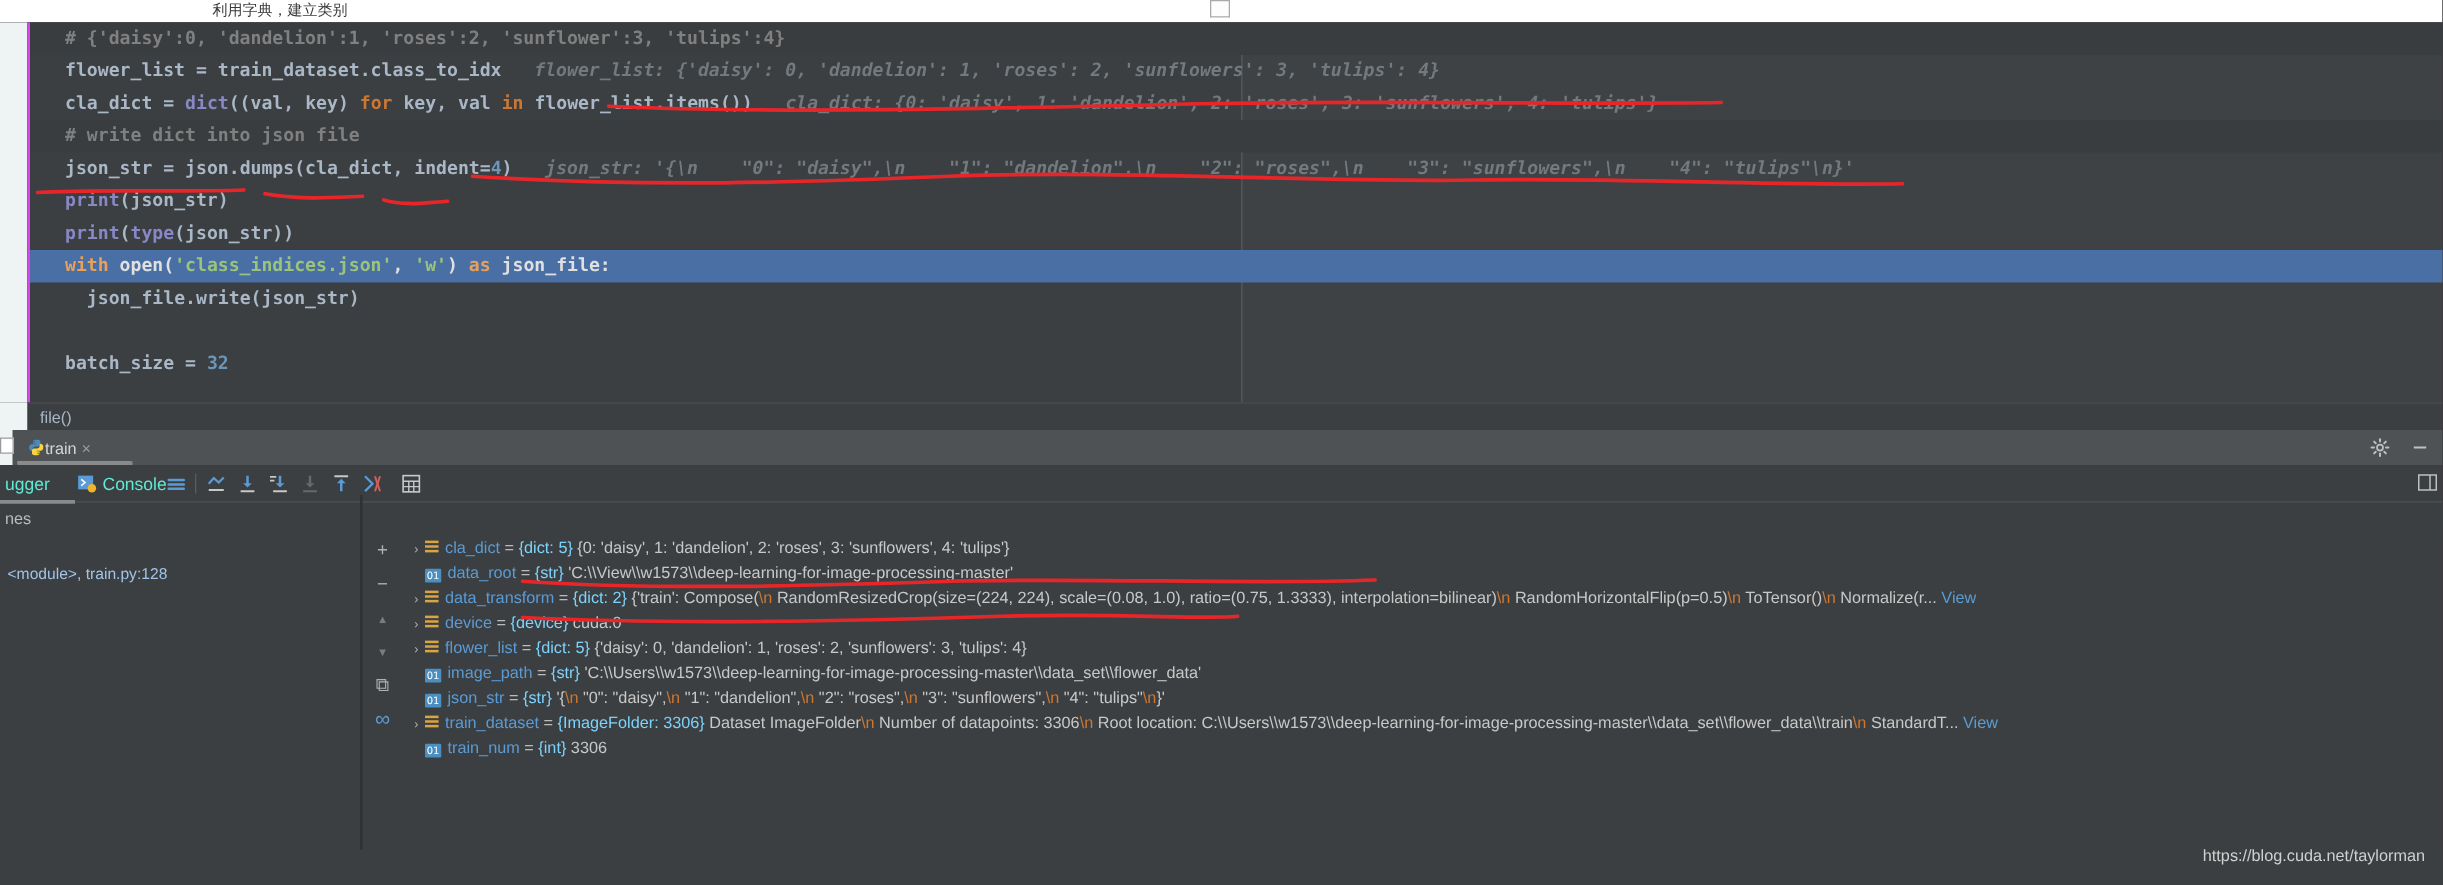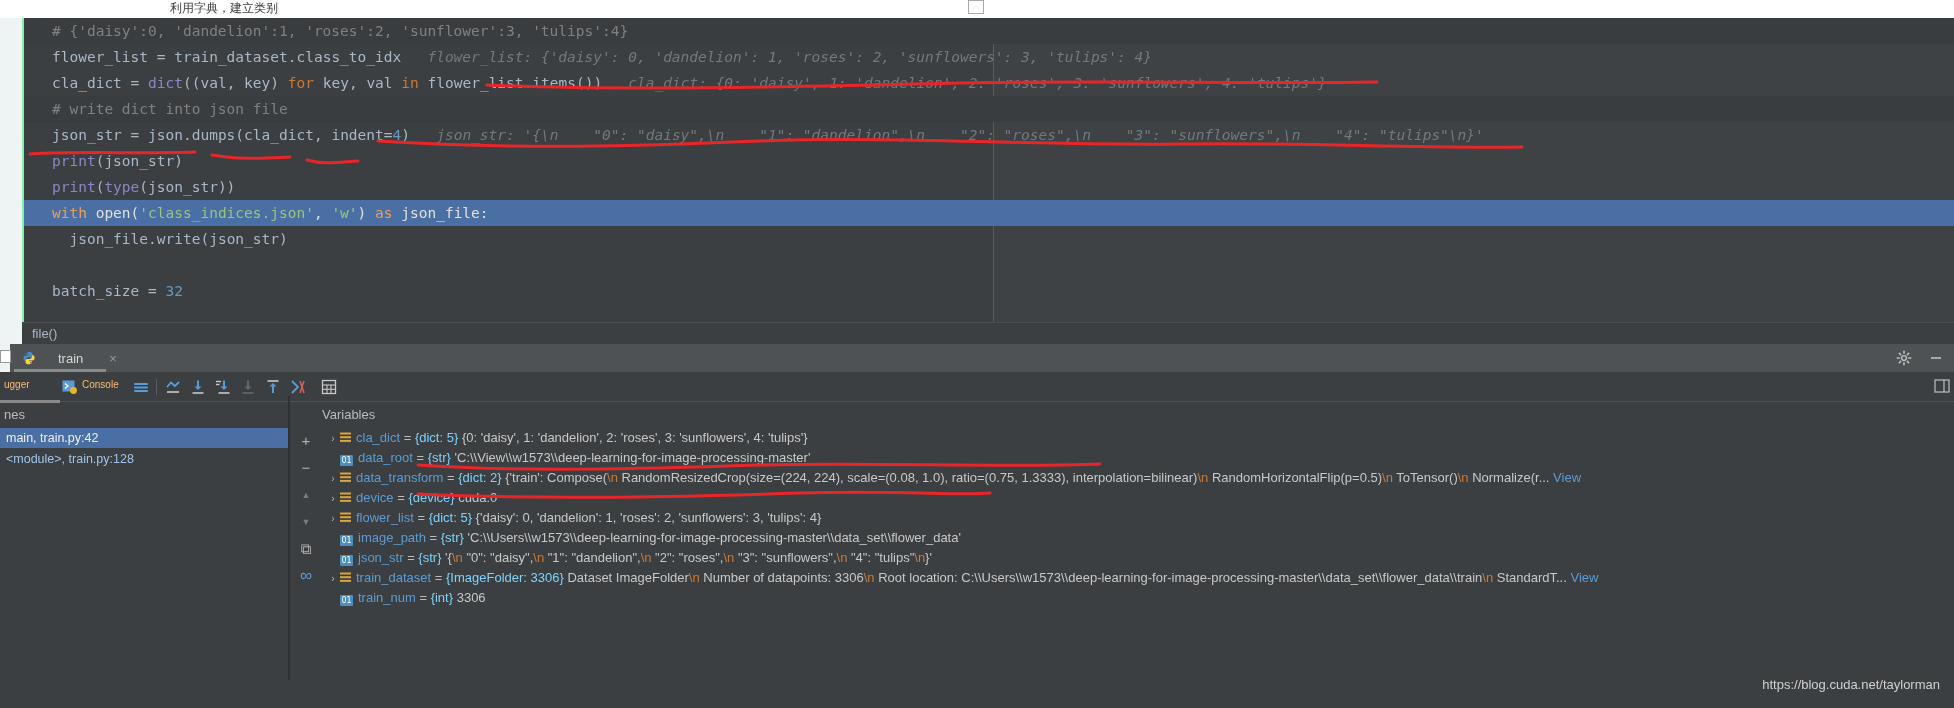--- a/index.html
+++ b/index.html
@@ -38,7 +38,8 @@
   .editor-body {
     position: absolute; left: 22px; top: 0; width: 1932px; height: 304px;
     background: #3c3f41;
-    border-left: 2px solid #86efac;
+    border-left: 2px solid #d946ef;
+    font-weight: bold;
   }
   .code-area {
     position: absolute; left: 0px; top: 0px; width: 1932px; height: 304px;

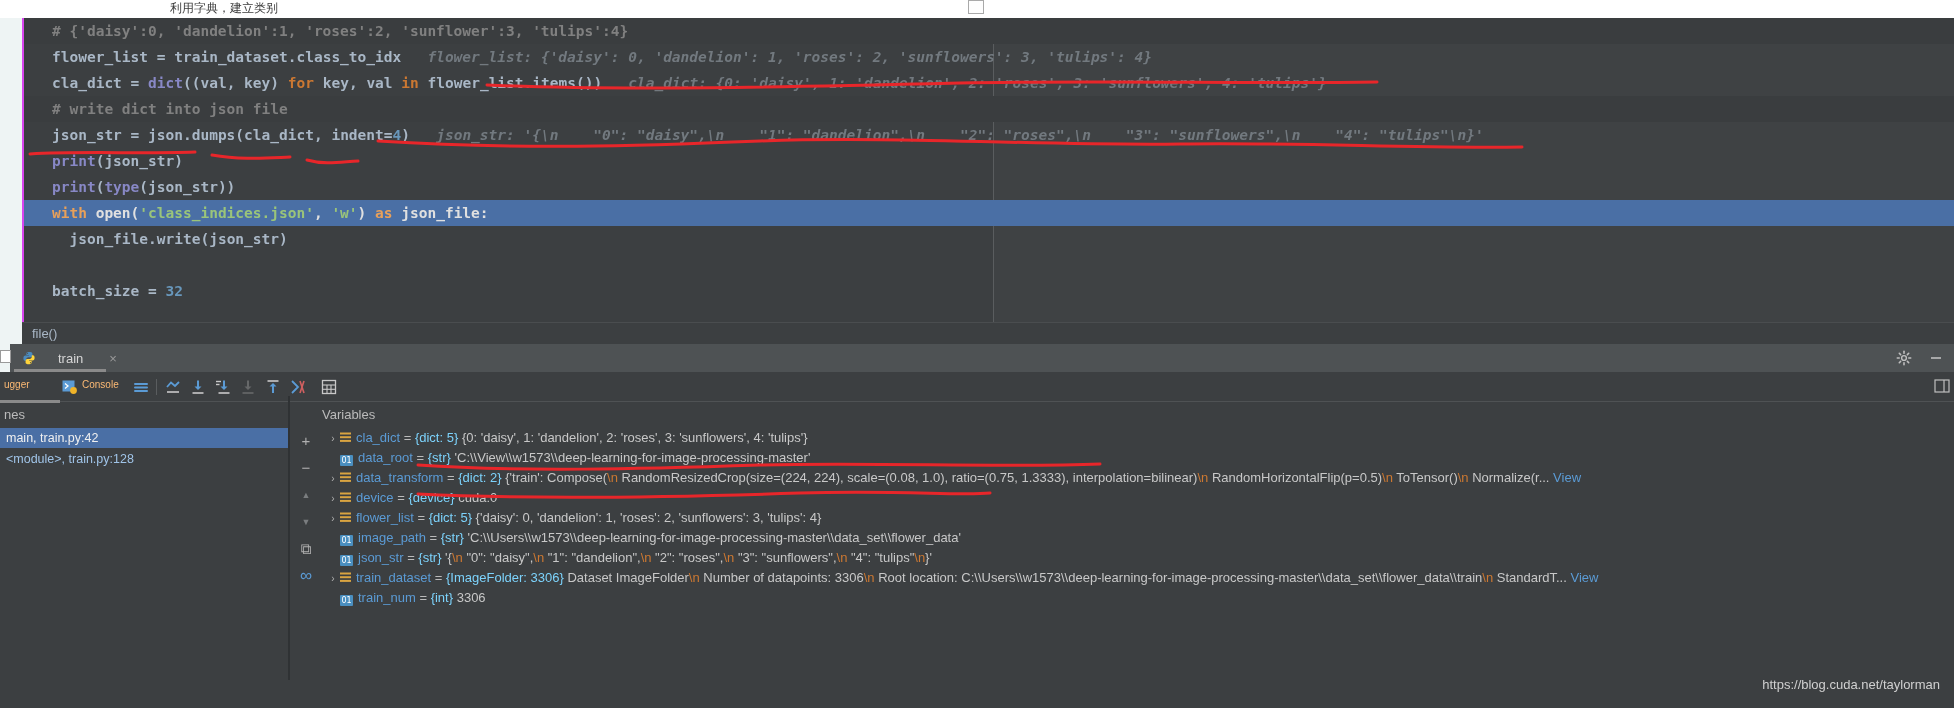--- a/index.html
+++ b/index.html
@@ -98,7 +98,7 @@
   }
   .run-tab {
     position: absolute; left: 14px; top: 2px; height: 24px;
-    display: flex; align-items: center; gap: 22px;
+    display: flex; align-items: center; gap: 0;
     padding: 0 8px; color: #d6d6d6; font-size: 13px;
   }
   .py-icon { width: 14px; height: 14px; position: relative; display:inline-block; }

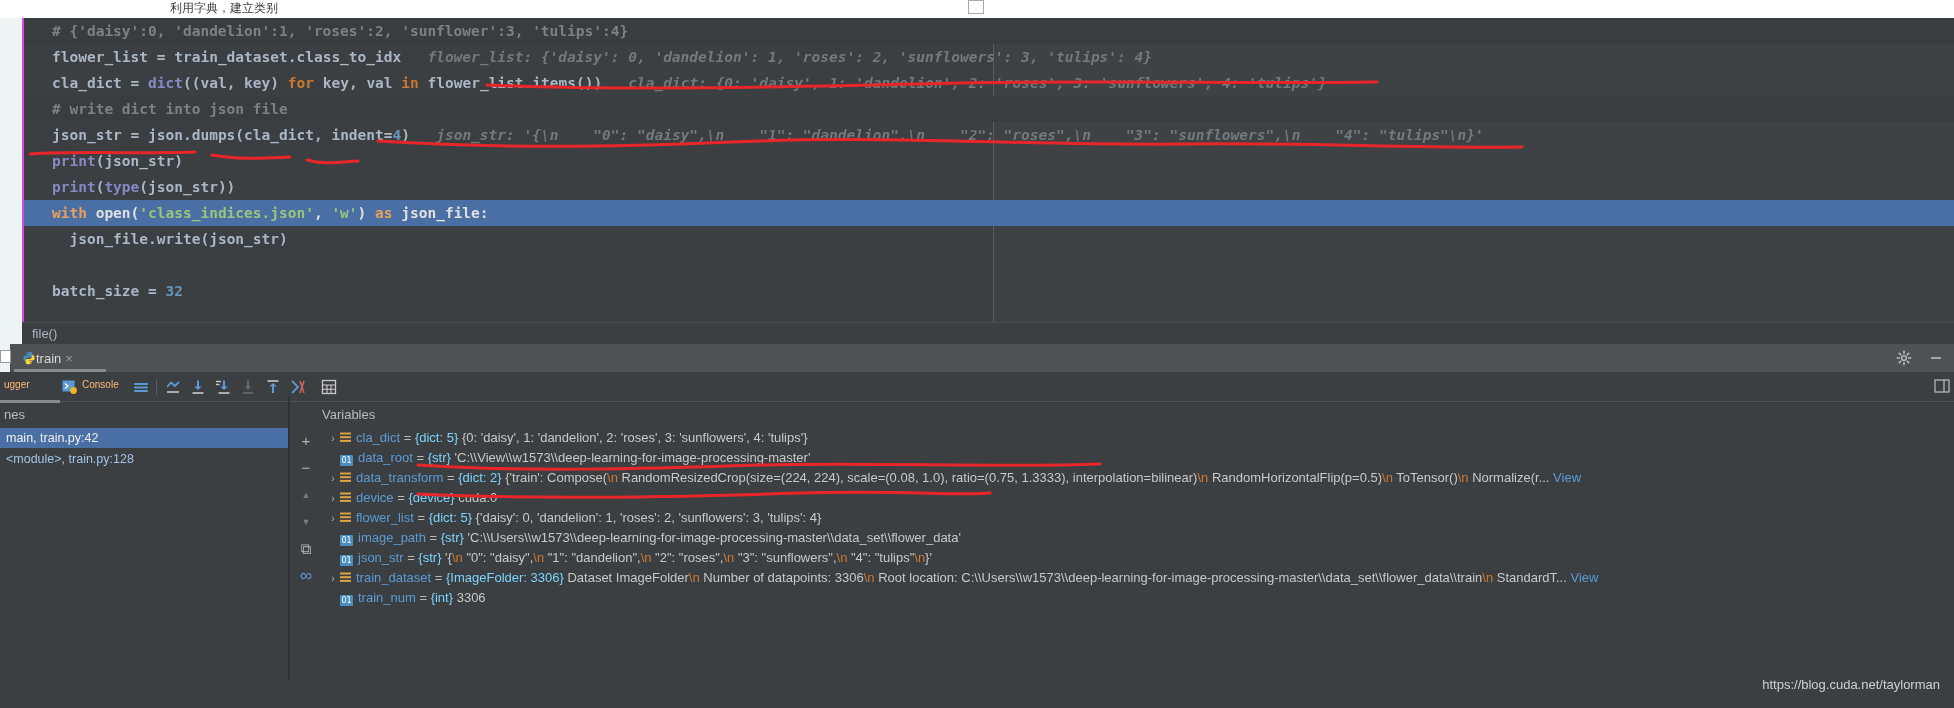--- a/index.html
+++ b/index.html
@@ -115,7 +115,7 @@
     background: #3c3f41; border-bottom: 1px solid #4f5254;
   }
   .dbg-tab {
-    position: absolute; color: #fdba74; font-size: 10px; top: 7px;
+    position: absolute; color: #5eead4; font-size: 14px; top: 7px;
   }
   .dbg-tab-underline {
     position: absolute; top: 28px; height: 2px; background: #a6a6a6;

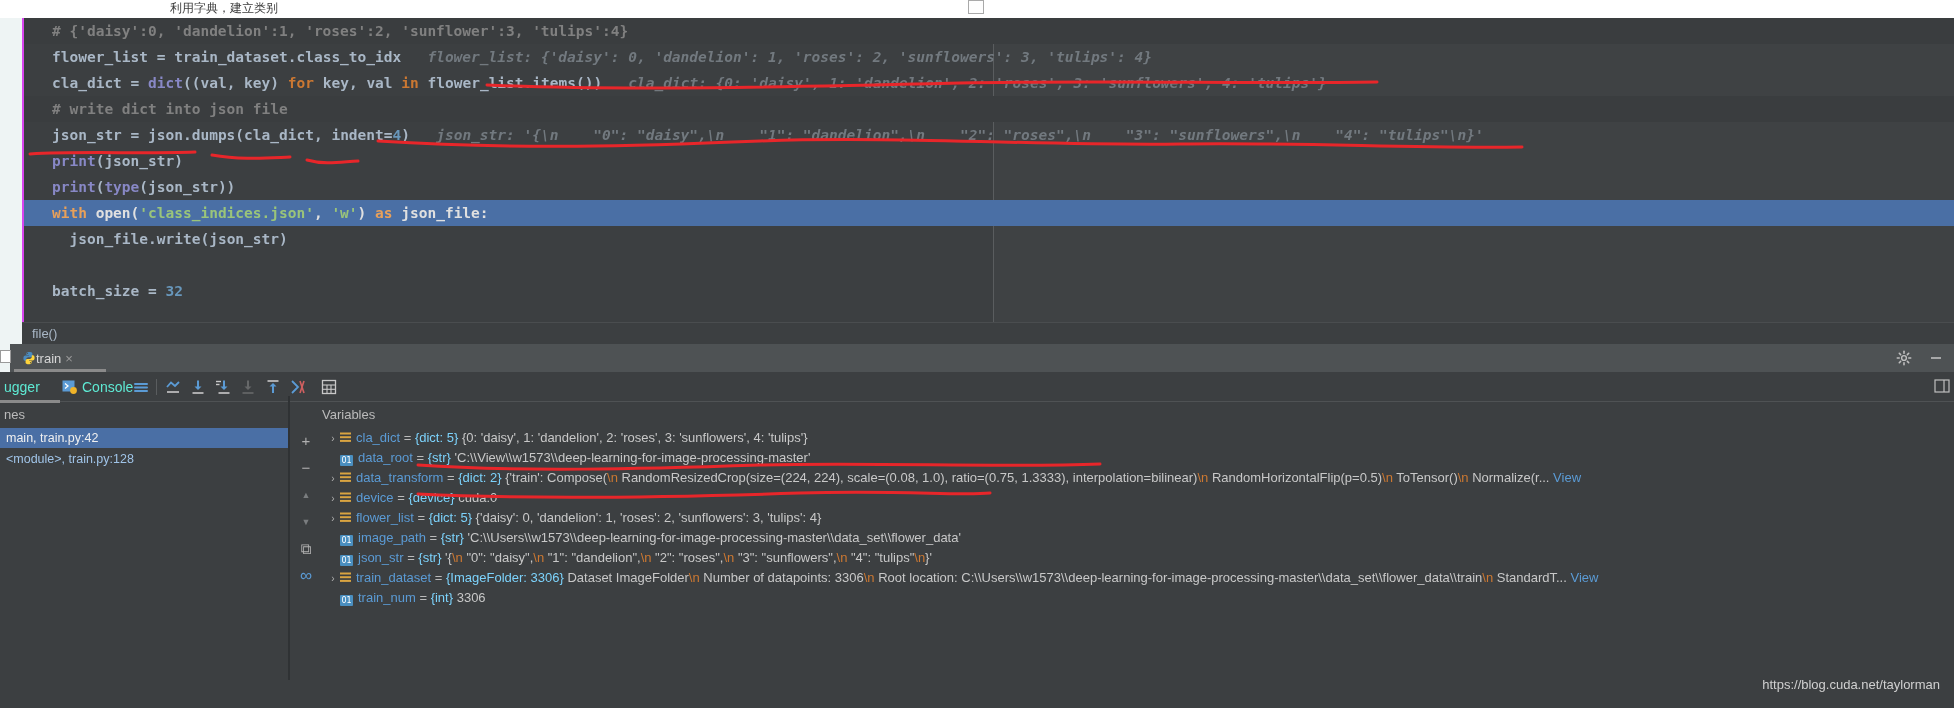--- a/index.html
+++ b/index.html
@@ -371,7 +371,6 @@
   </div>
 
   <div class="panel-head frames-head">nes</div>
-  <div class="panel-head vars-head">Variables</div>
 
   <div class="thread-select">
     <span>MainThread</span>

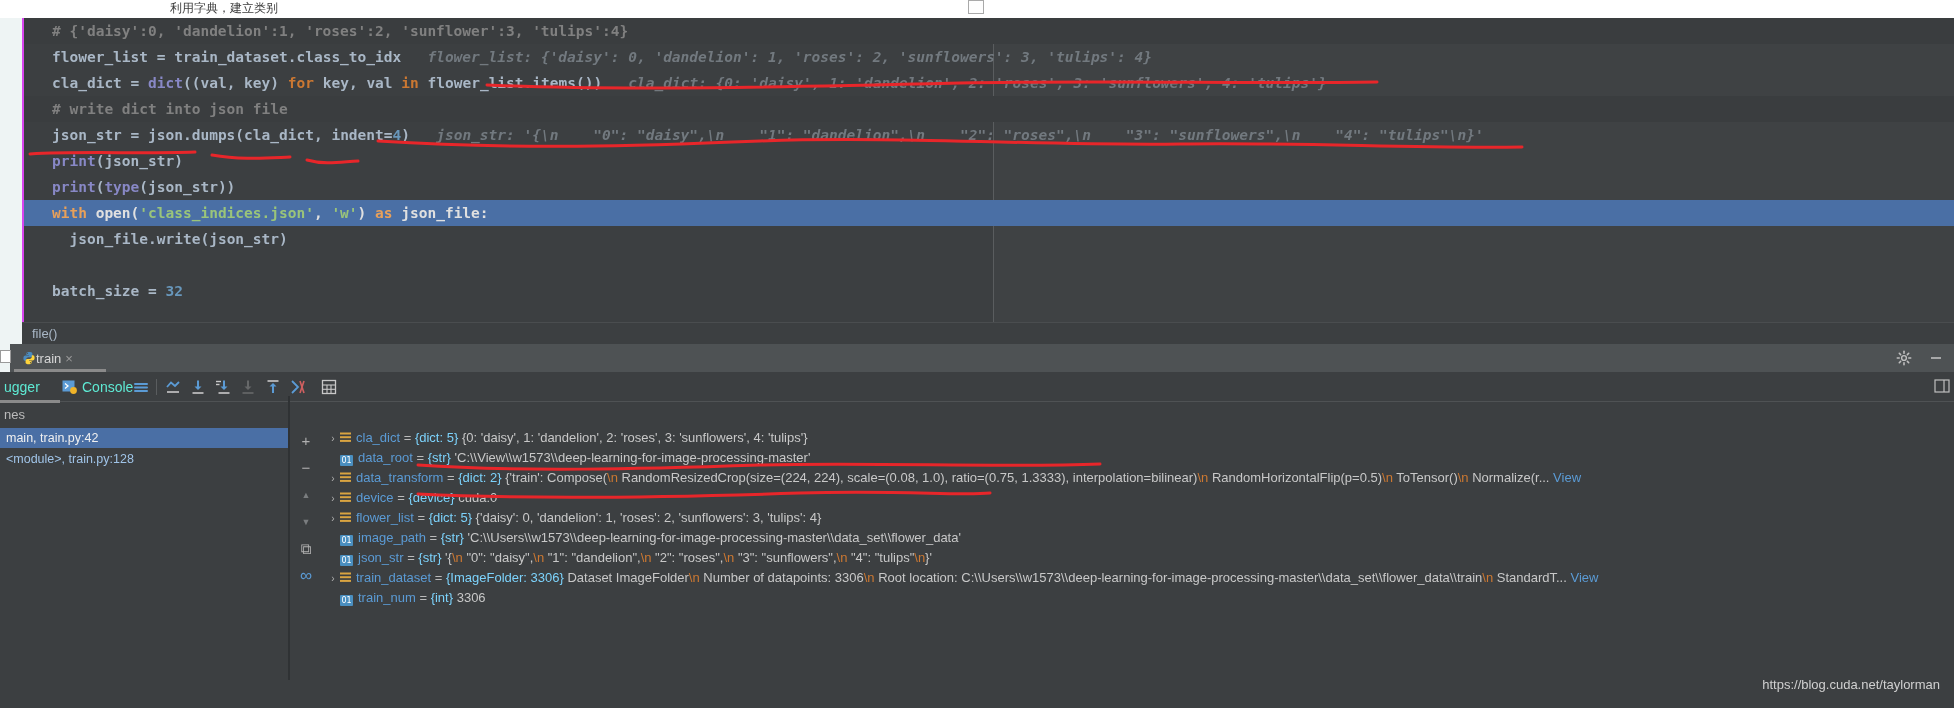--- a/index.html
+++ b/index.html
@@ -389,7 +389,6 @@
     </svg>
   </div>
   <div class="frames-panel" id="frames-list">
-      <div class="frame-item selected" style="top: 0px;">main, train.py:42</div>
       <div class="frame-item" style="top: 21px;">&lt;module&gt;, train.py:128</div>
     </div>
 

